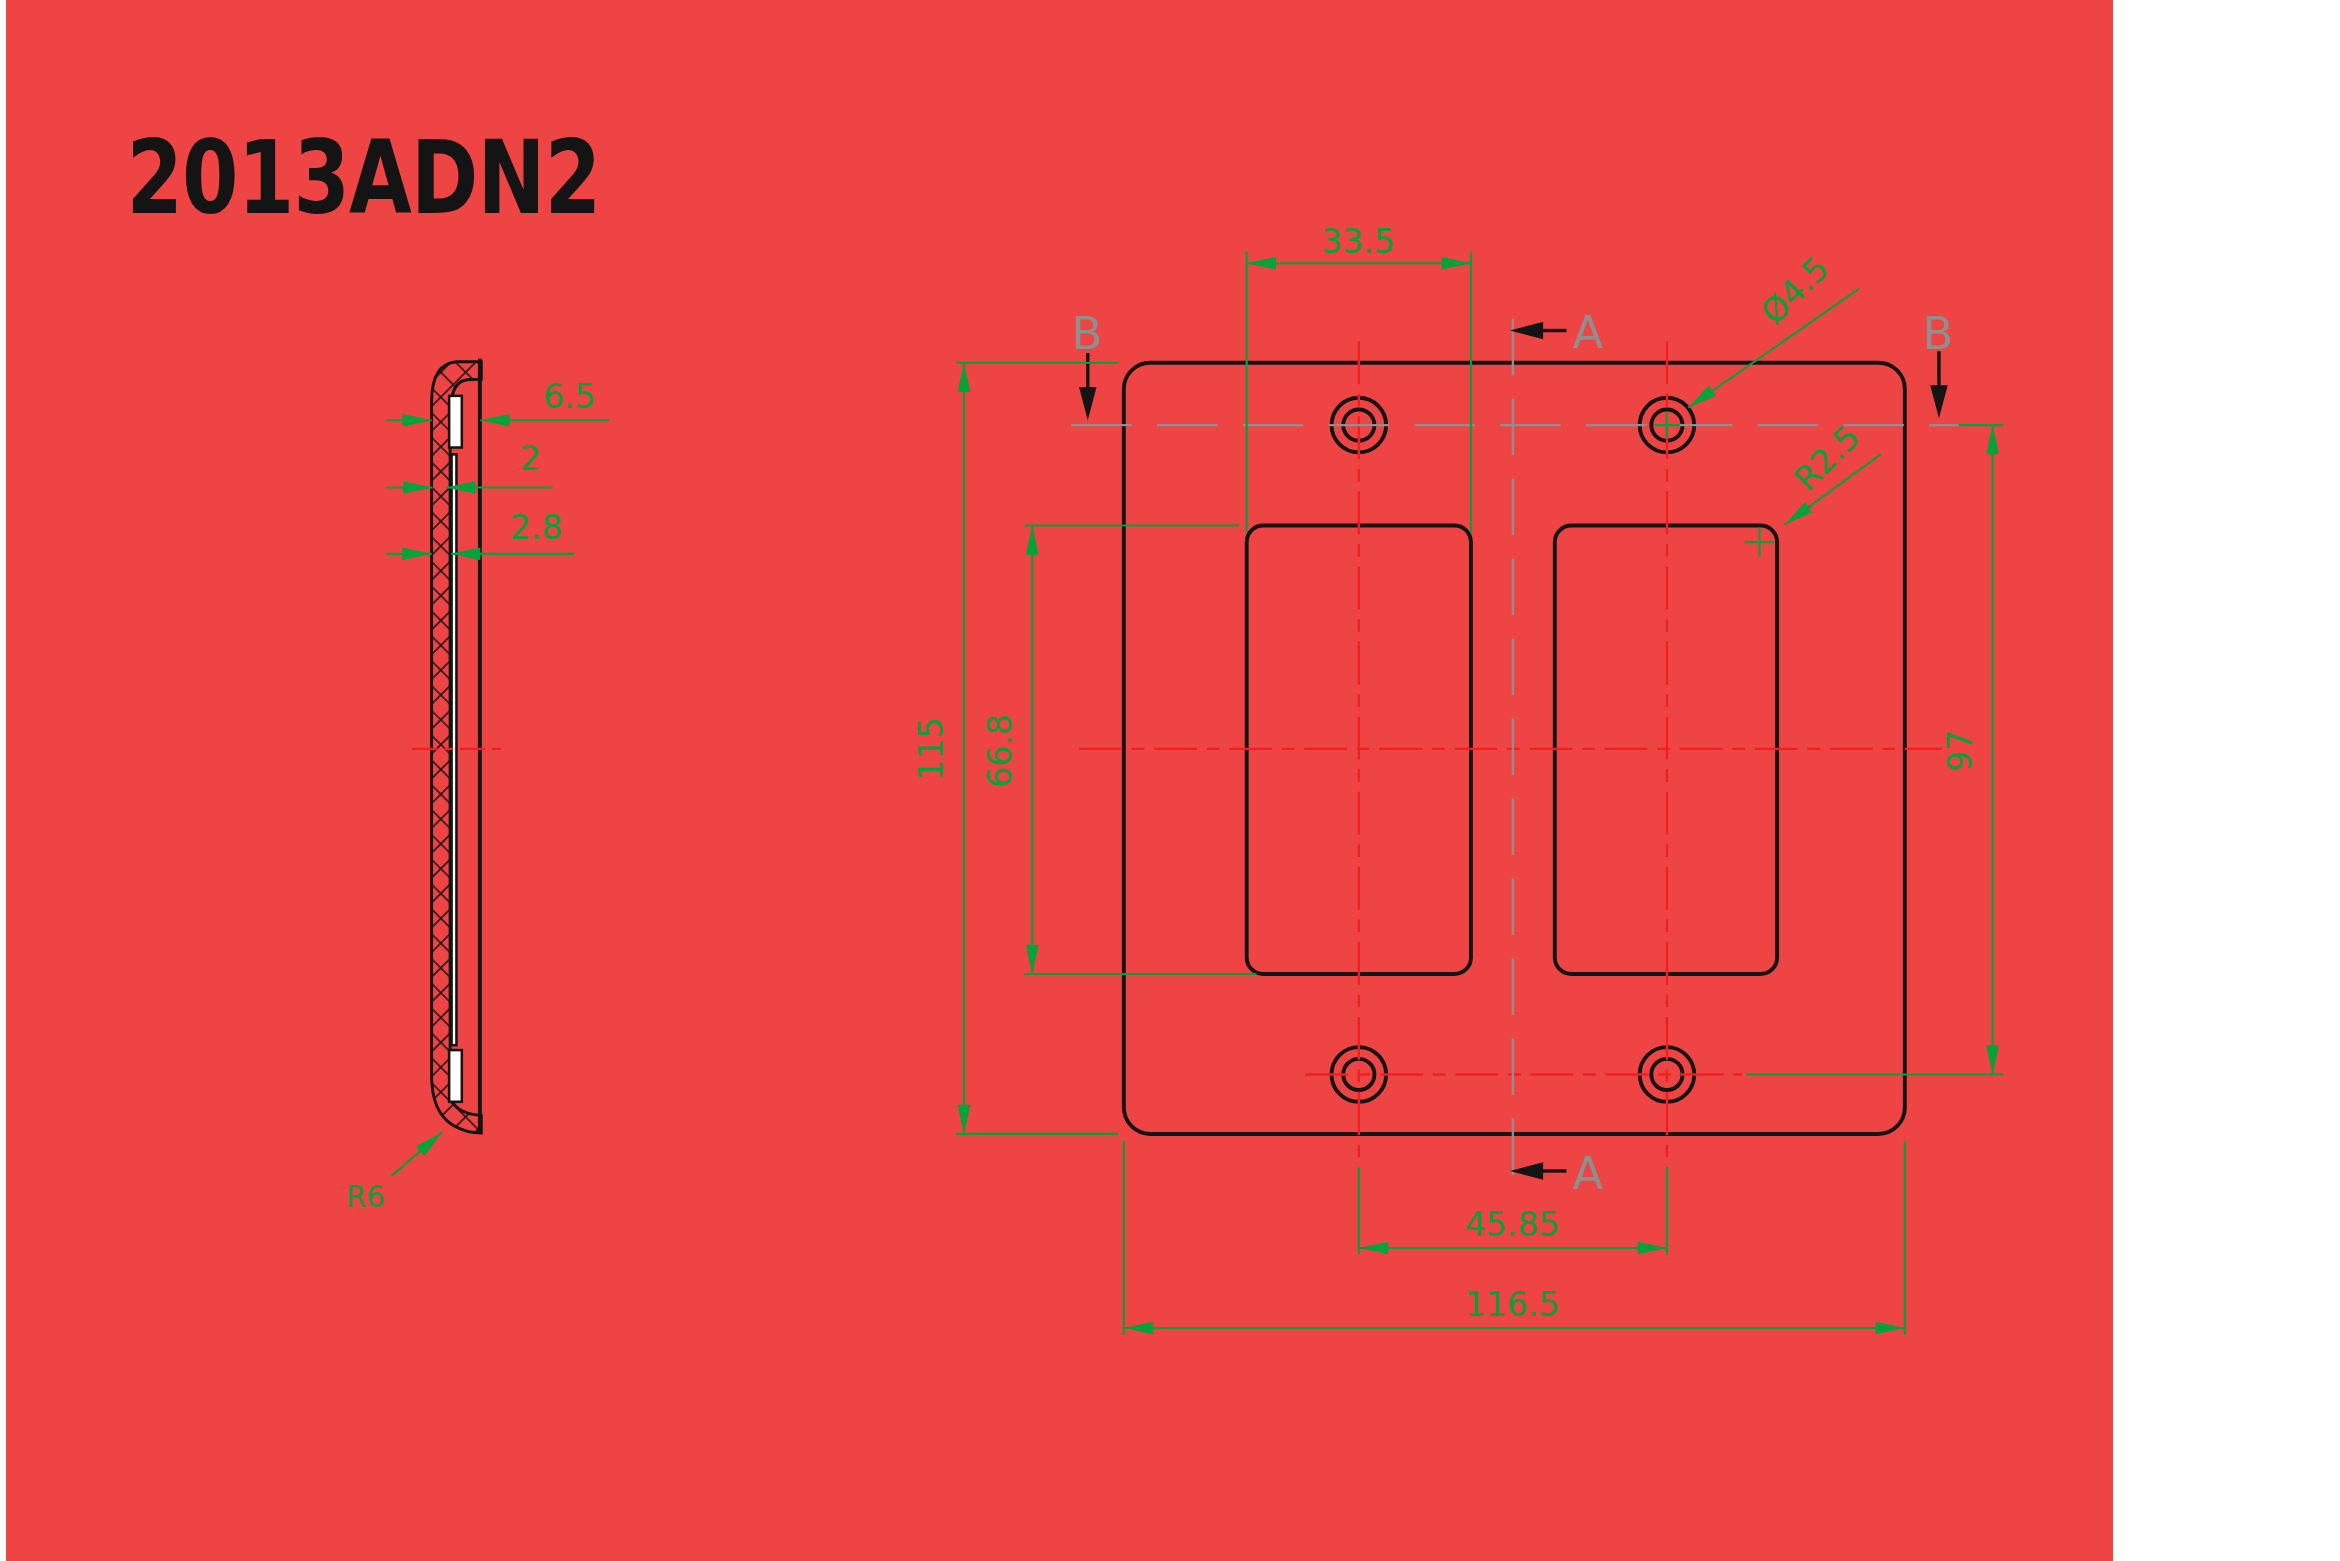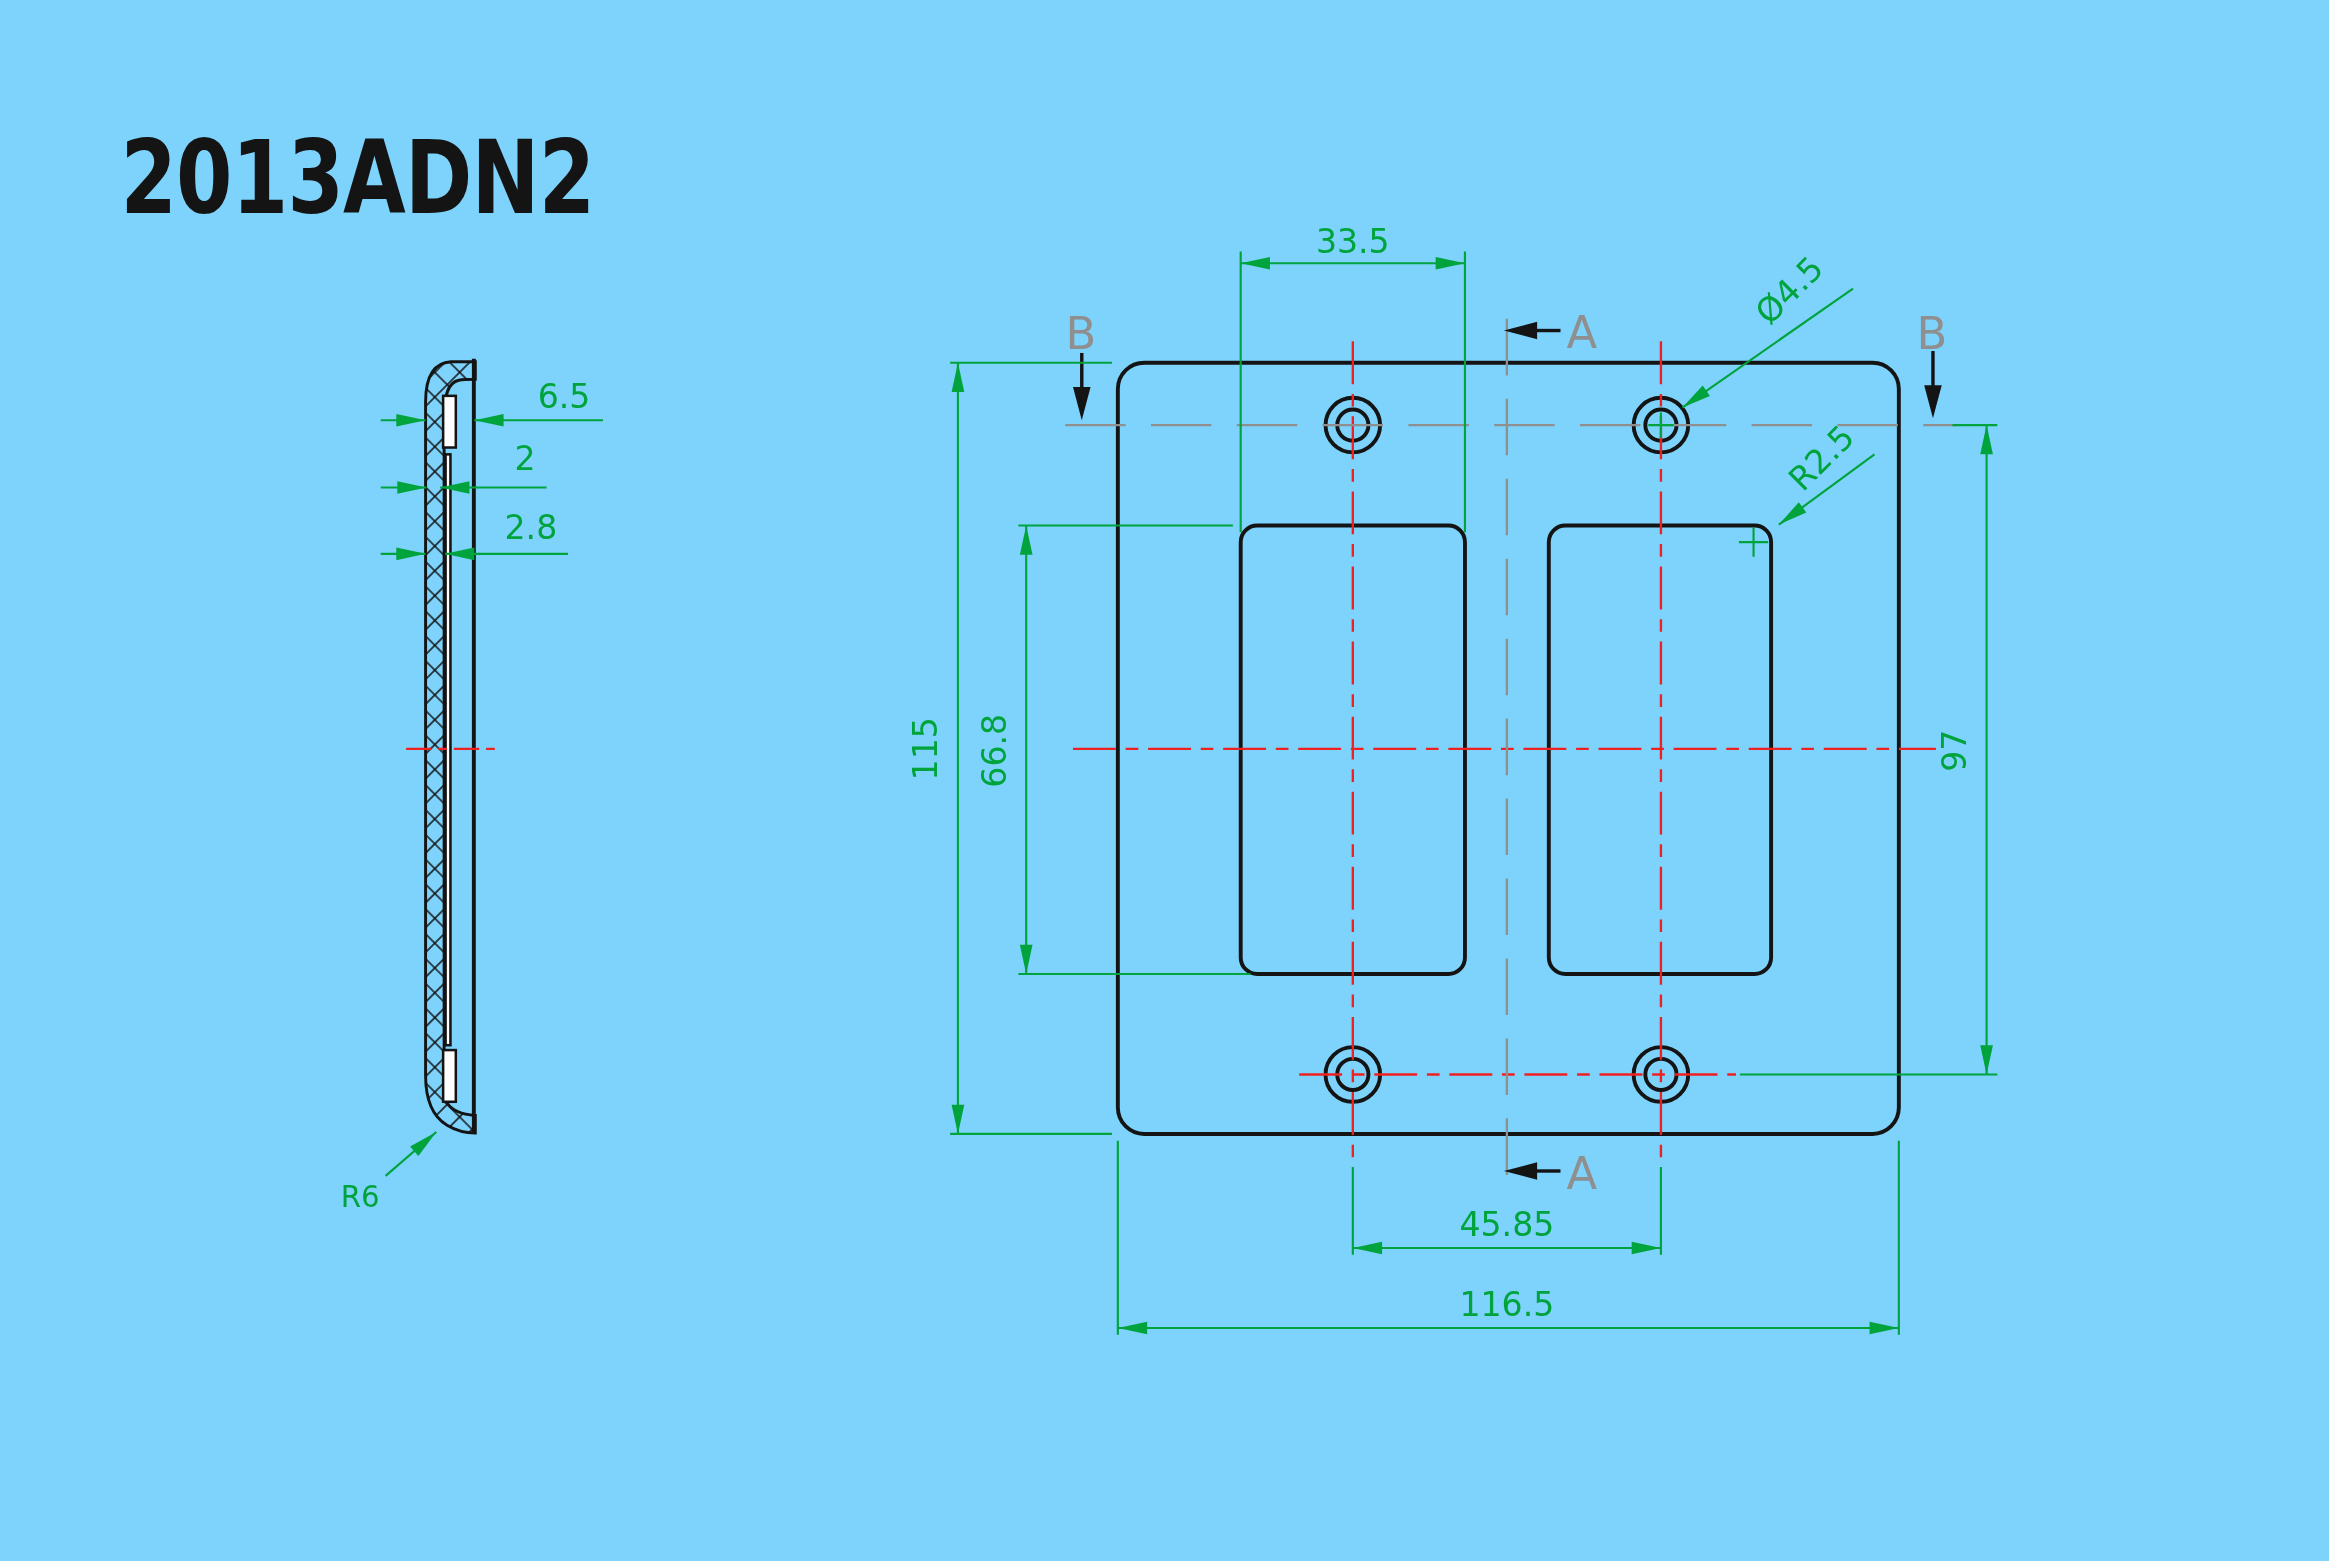--- a/index.html
+++ b/index.html
@@ -3,7 +3,7 @@
 <meta charset="utf-8">
 <style>
   html,body{margin:0;padding:0;background:#ffffff;}
-  .stage{position:relative;width:2329px;height:1561px;background:#7dd3fc;overflow:hidden;}
+  .stage{position:relative;width:2107px;height:1561px;background:#ef4444;overflow:hidden;margin-left:6px;}
   svg{display:block;}
   
   .k  {stroke:#141414;stroke-width:4;fill:none;stroke-linejoin:round;}

